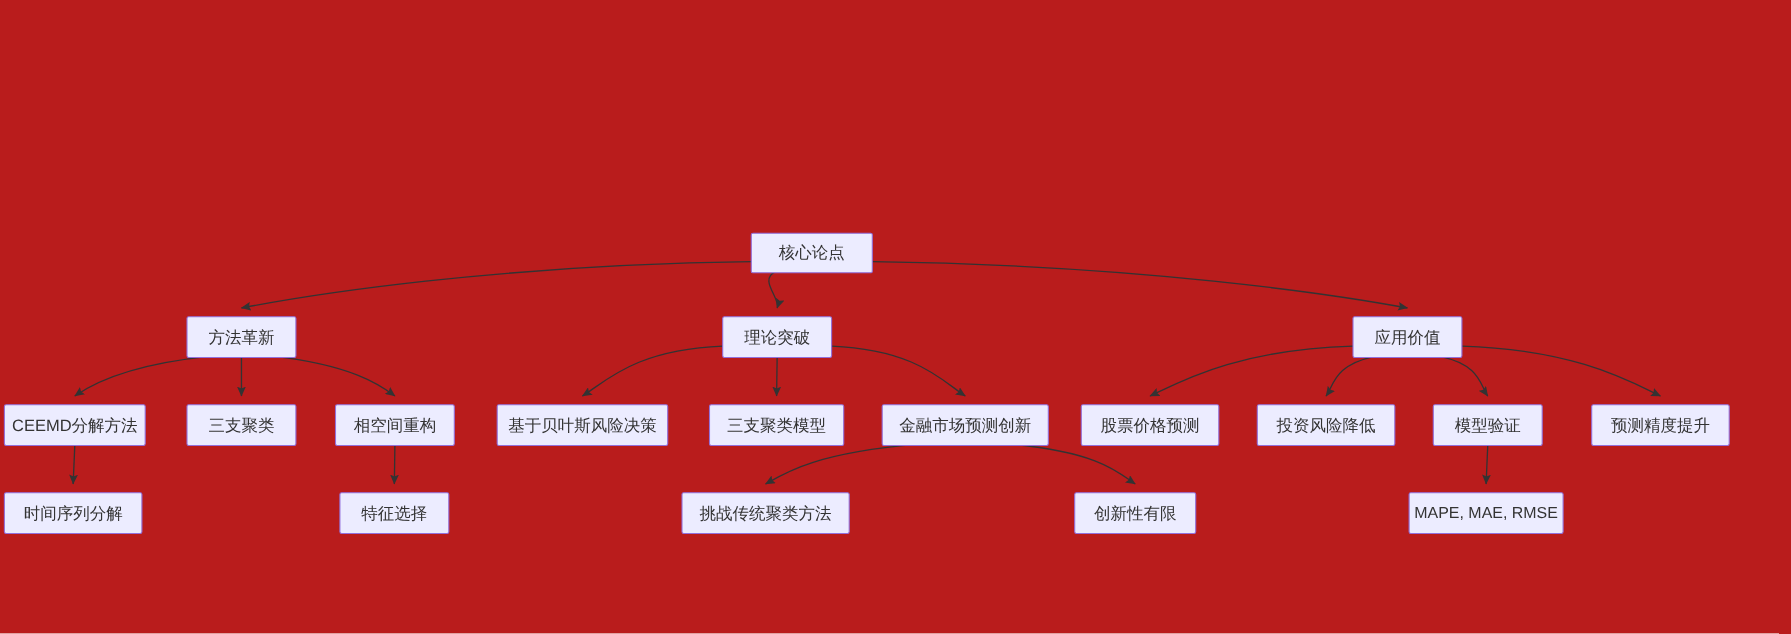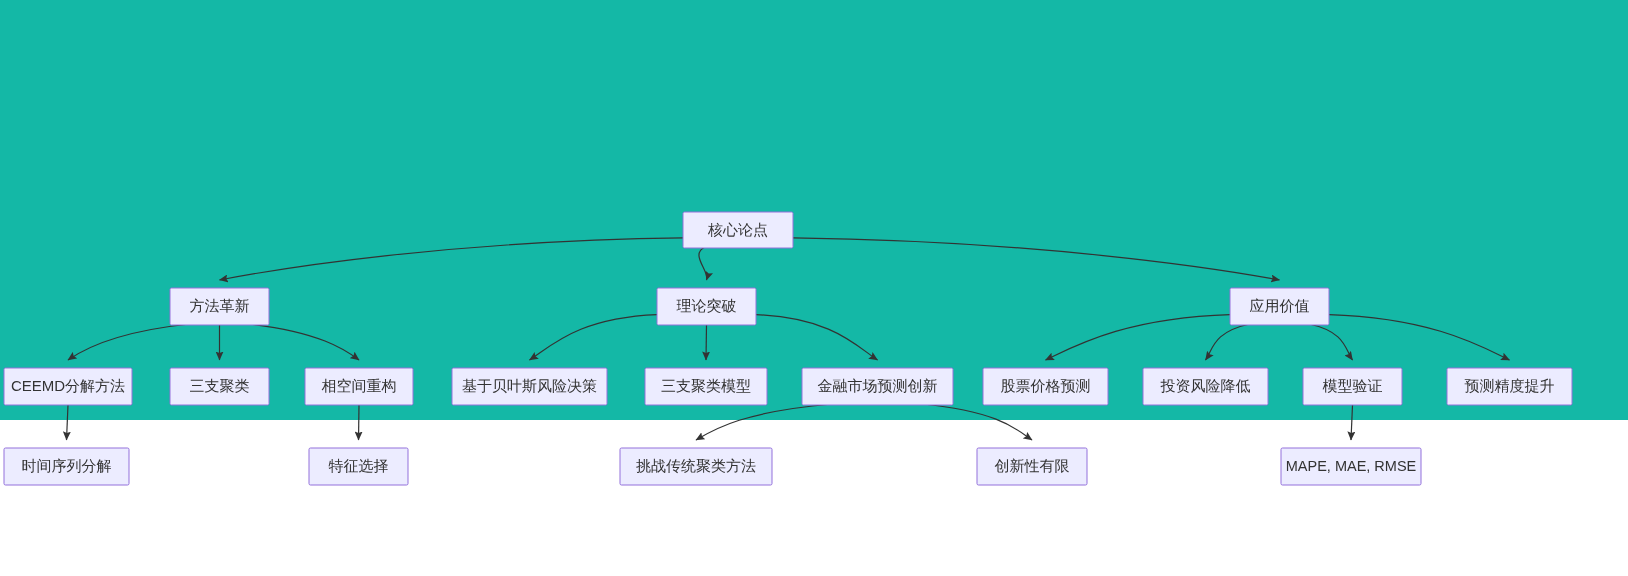--- a/index.html
+++ b/index.html
@@ -16,8 +16,8 @@
   #diagram-root {
     position: relative;
     width: 1628px;
-    height: 420px;
-    background: #14b8a6;
+    height: 576px;
+    background: #b91c1c;
   }
   svg#flowchart {
     position: absolute;

